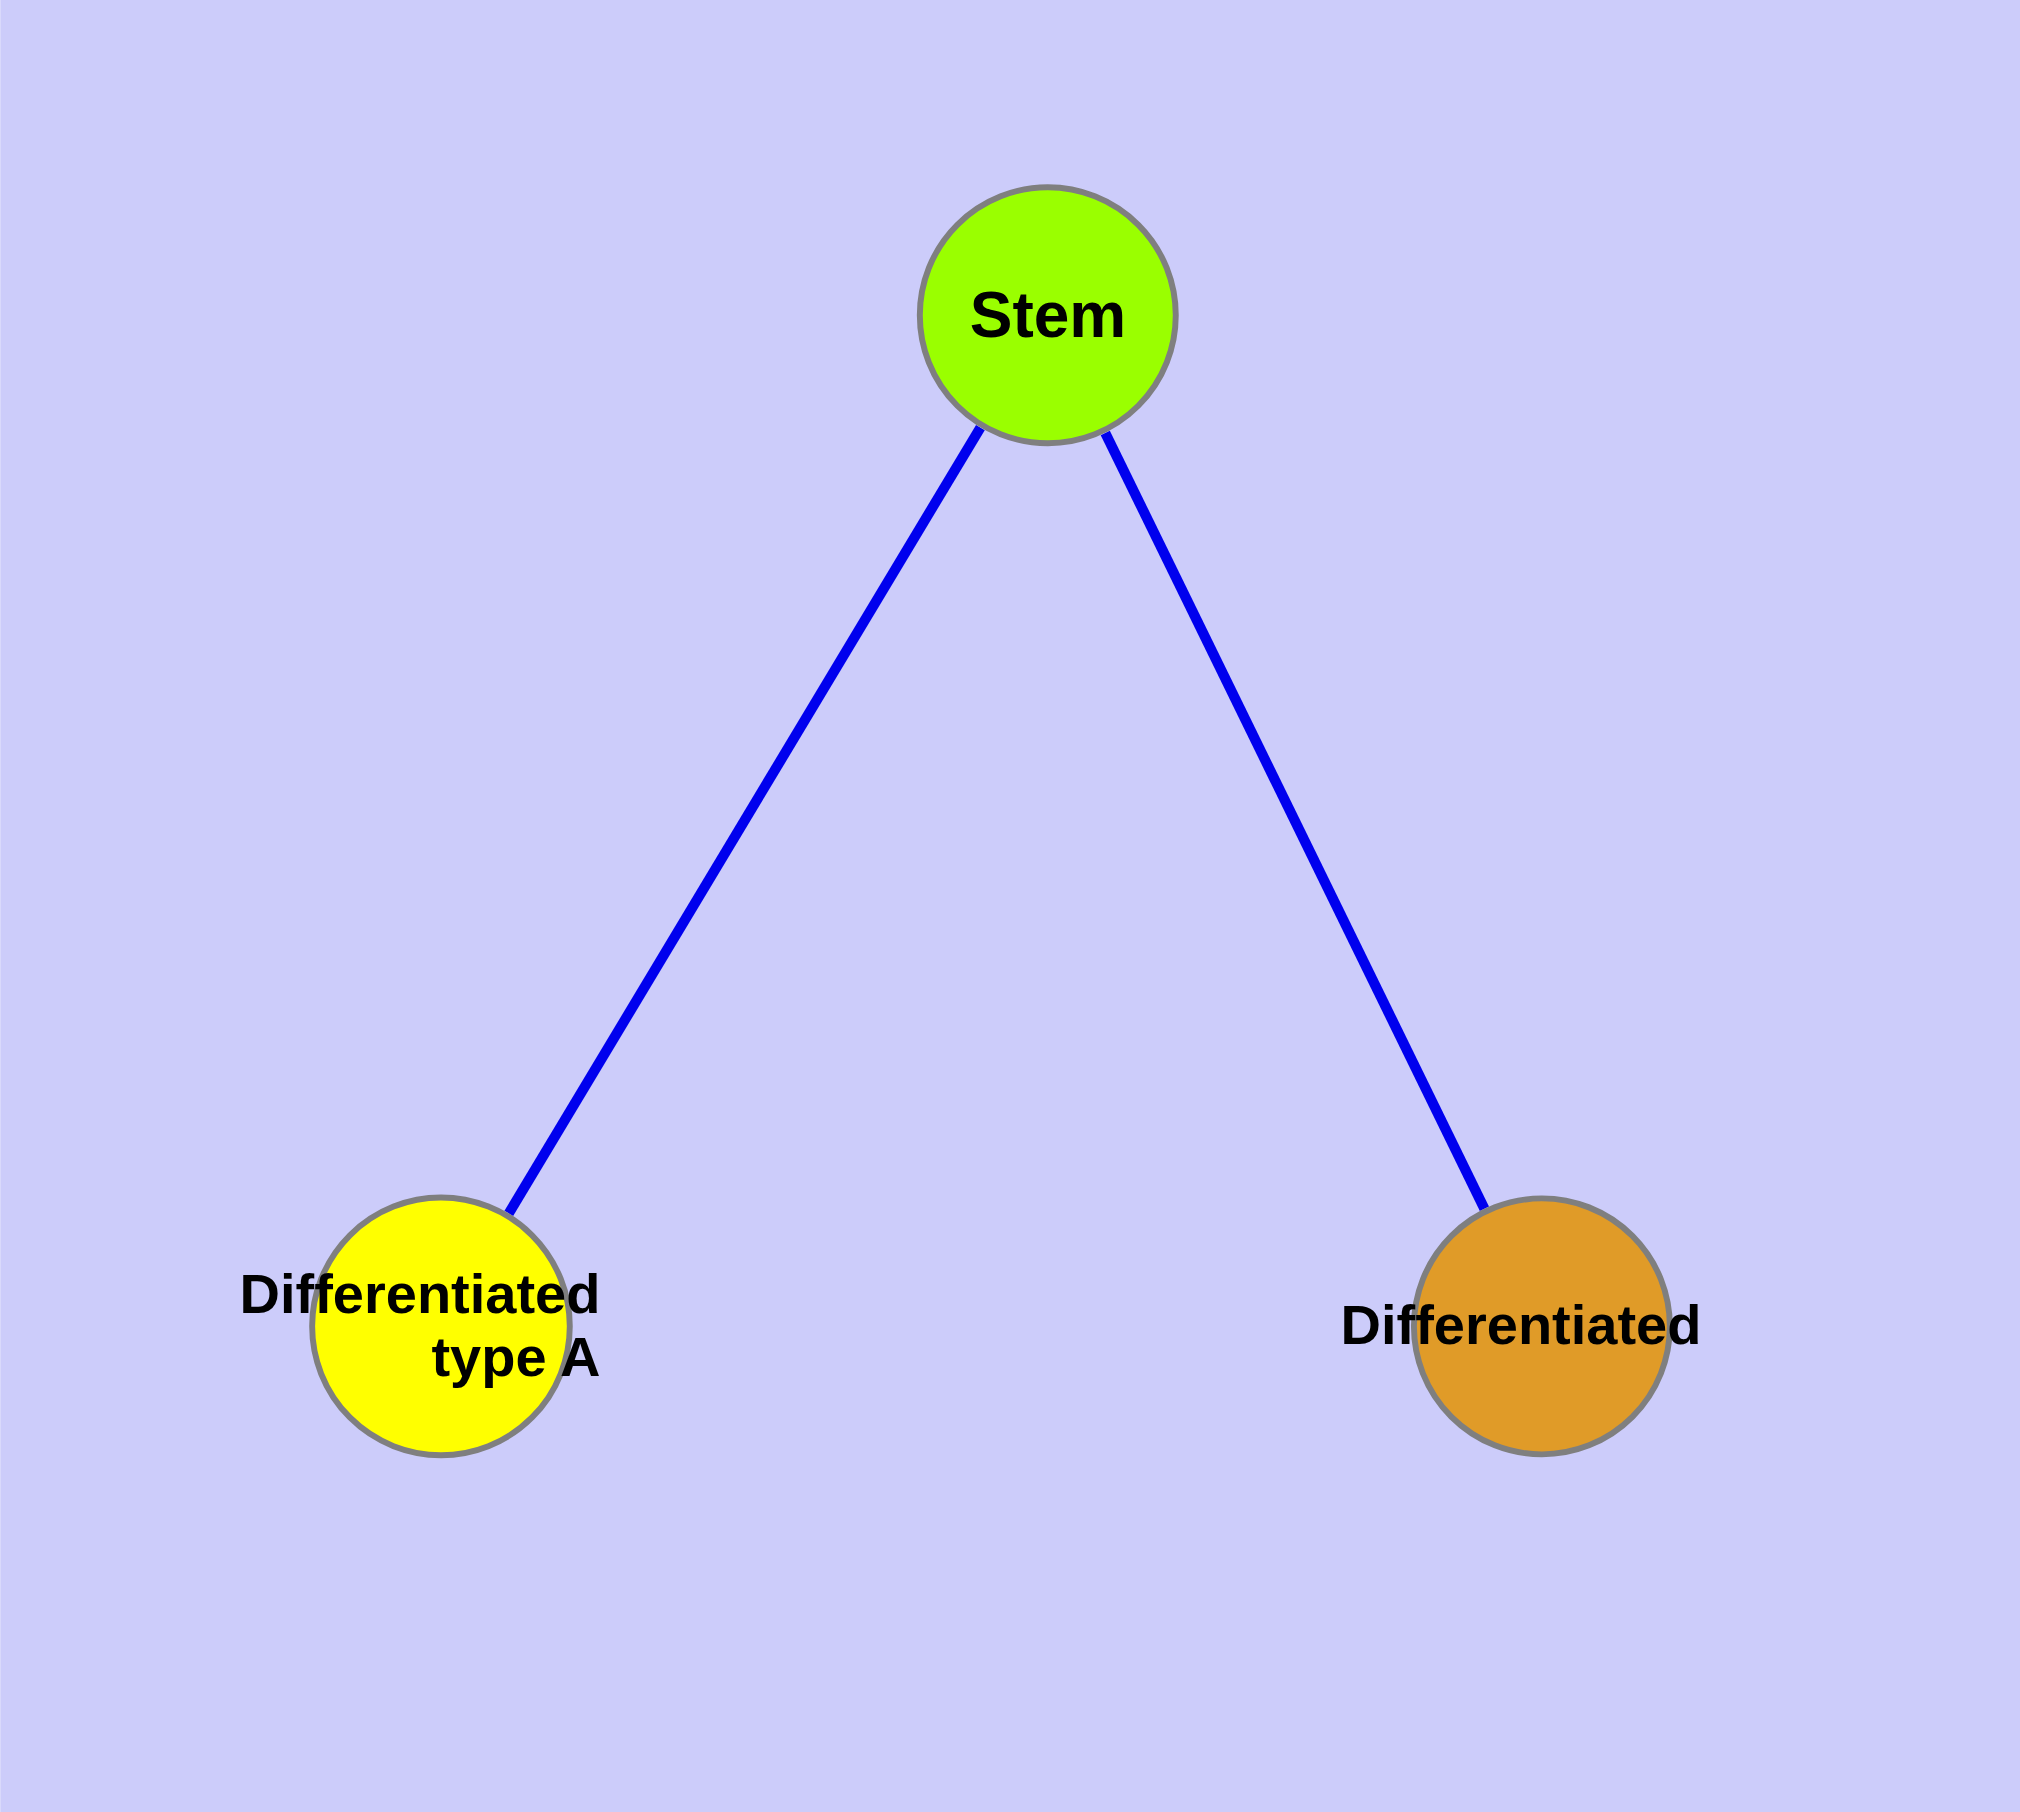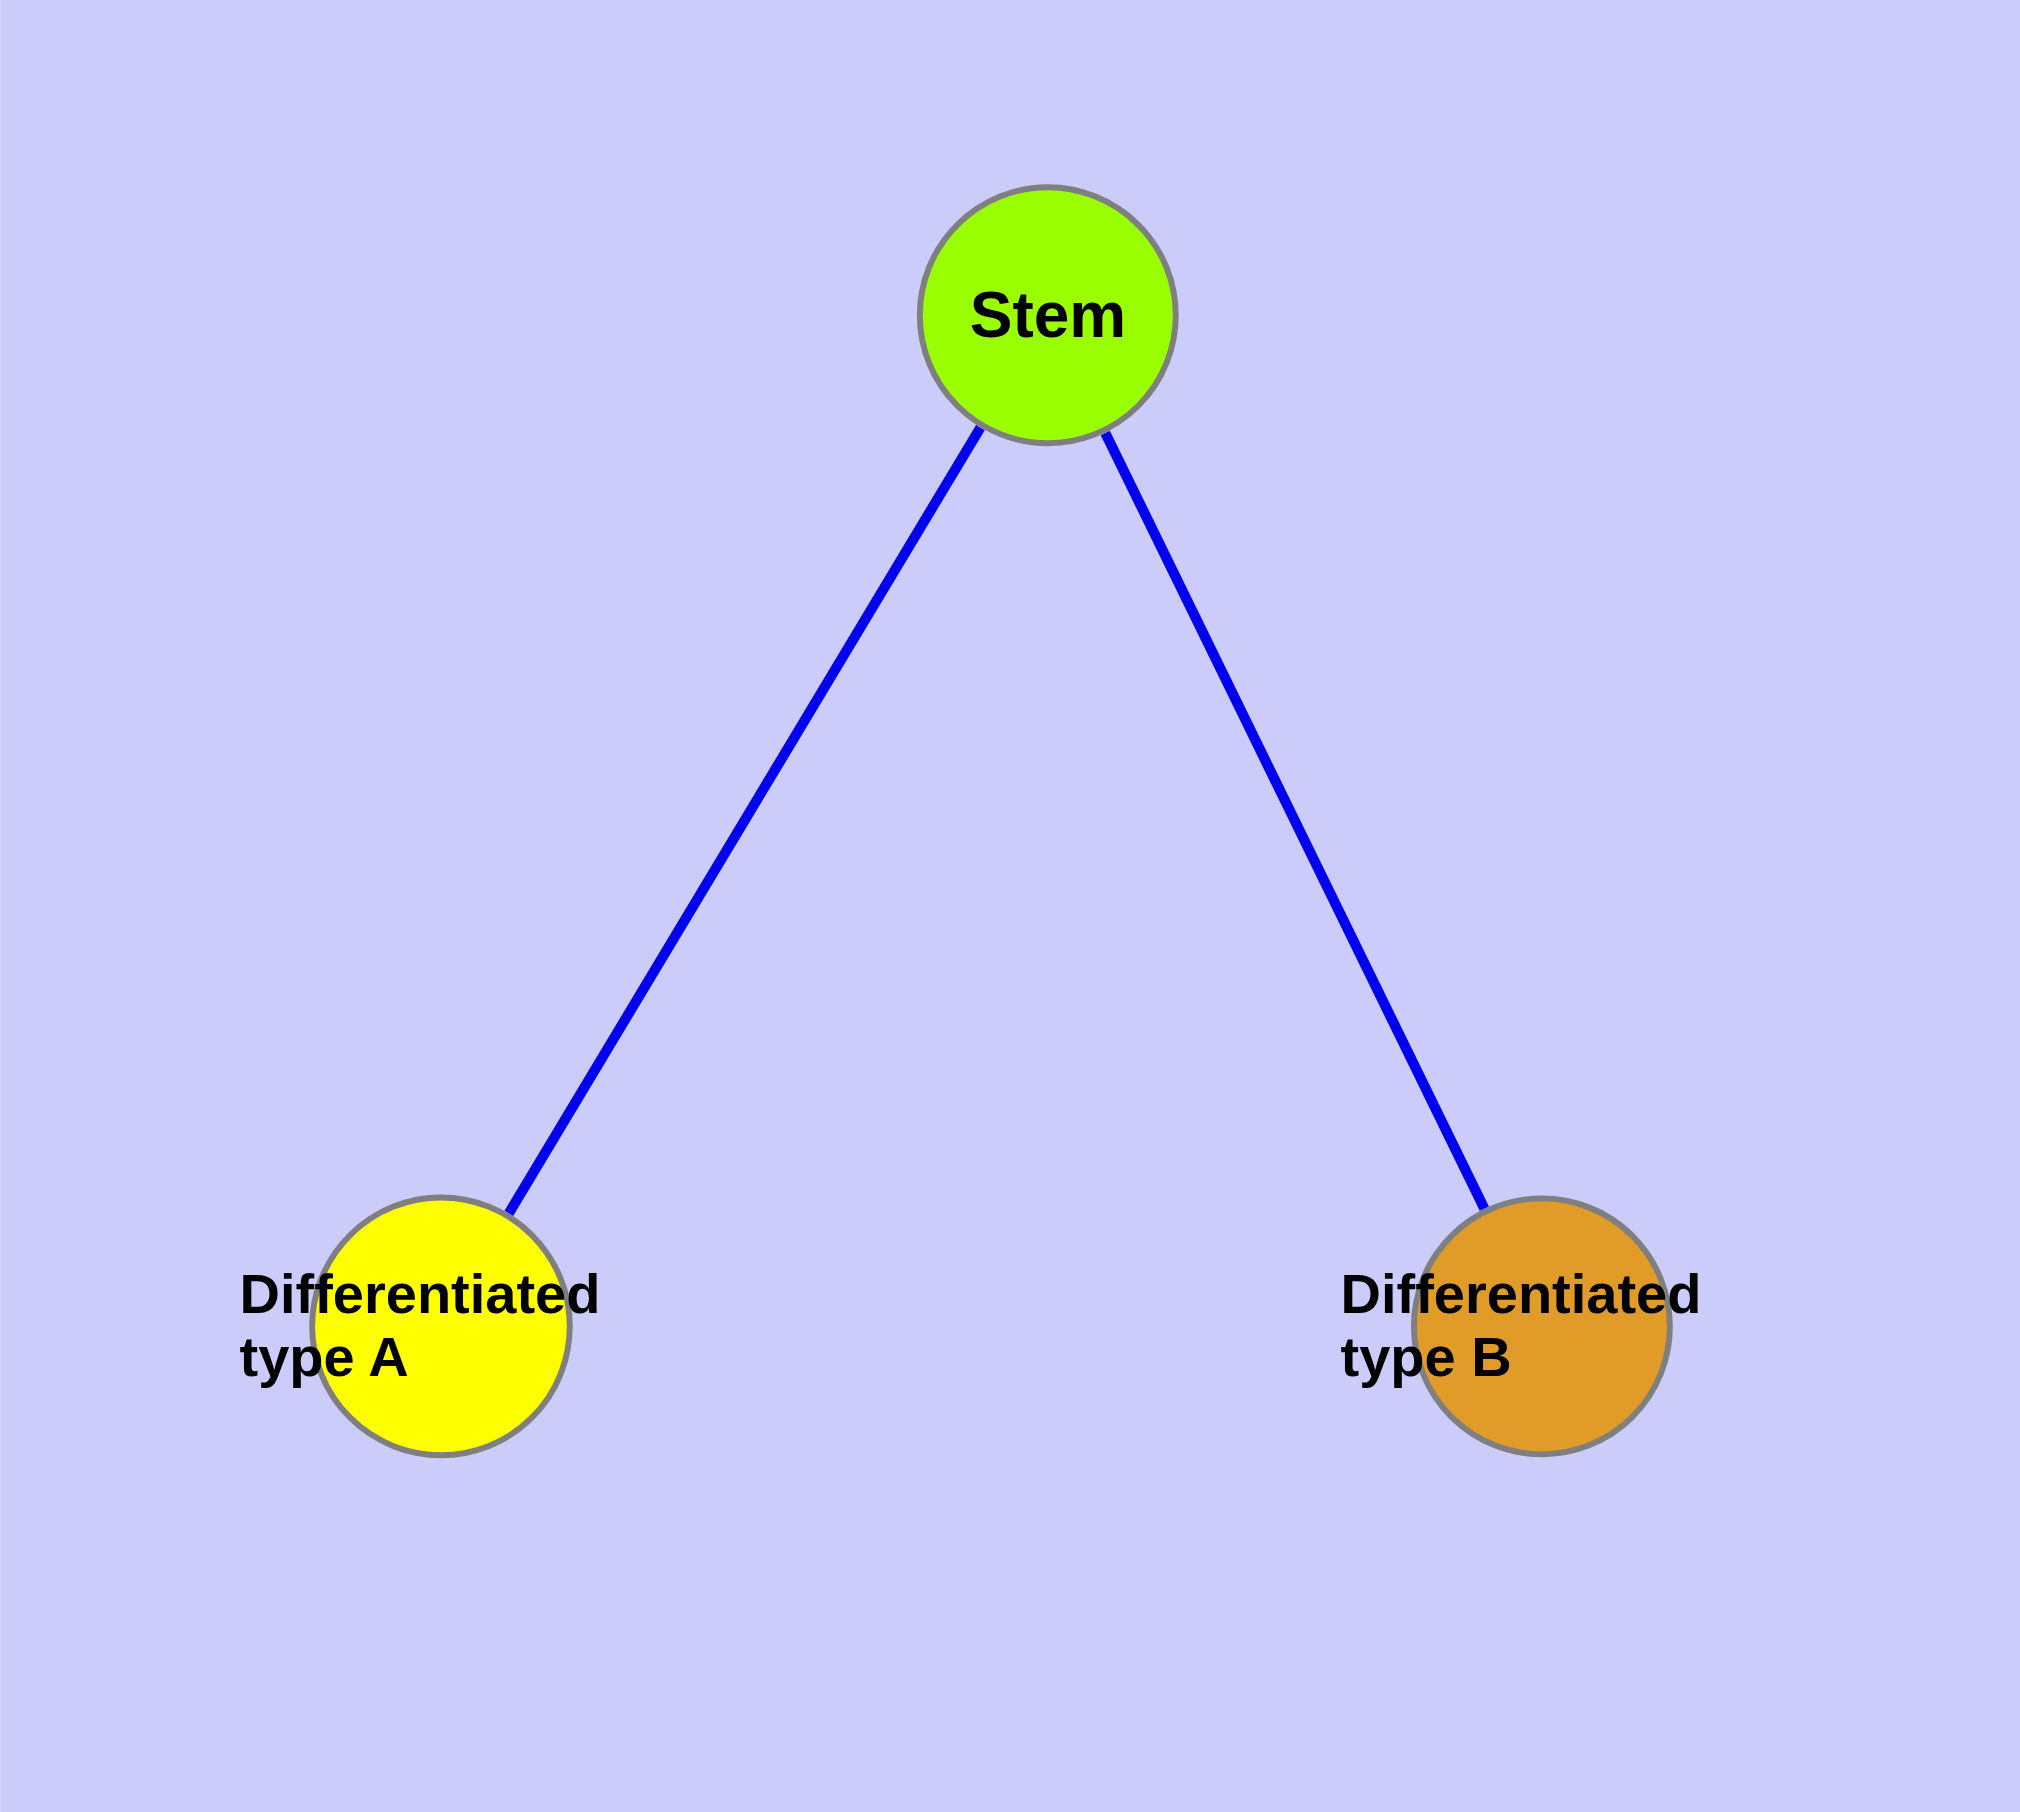--- a/index.html
+++ b/index.html
@@ -25,7 +25,7 @@
   }
   .node-label {
     position: absolute;
-    text-align: left;
+    text-align: right;
     color: #000000;
     font-family: "Liberation Sans", sans-serif;
     font-weight: bold;

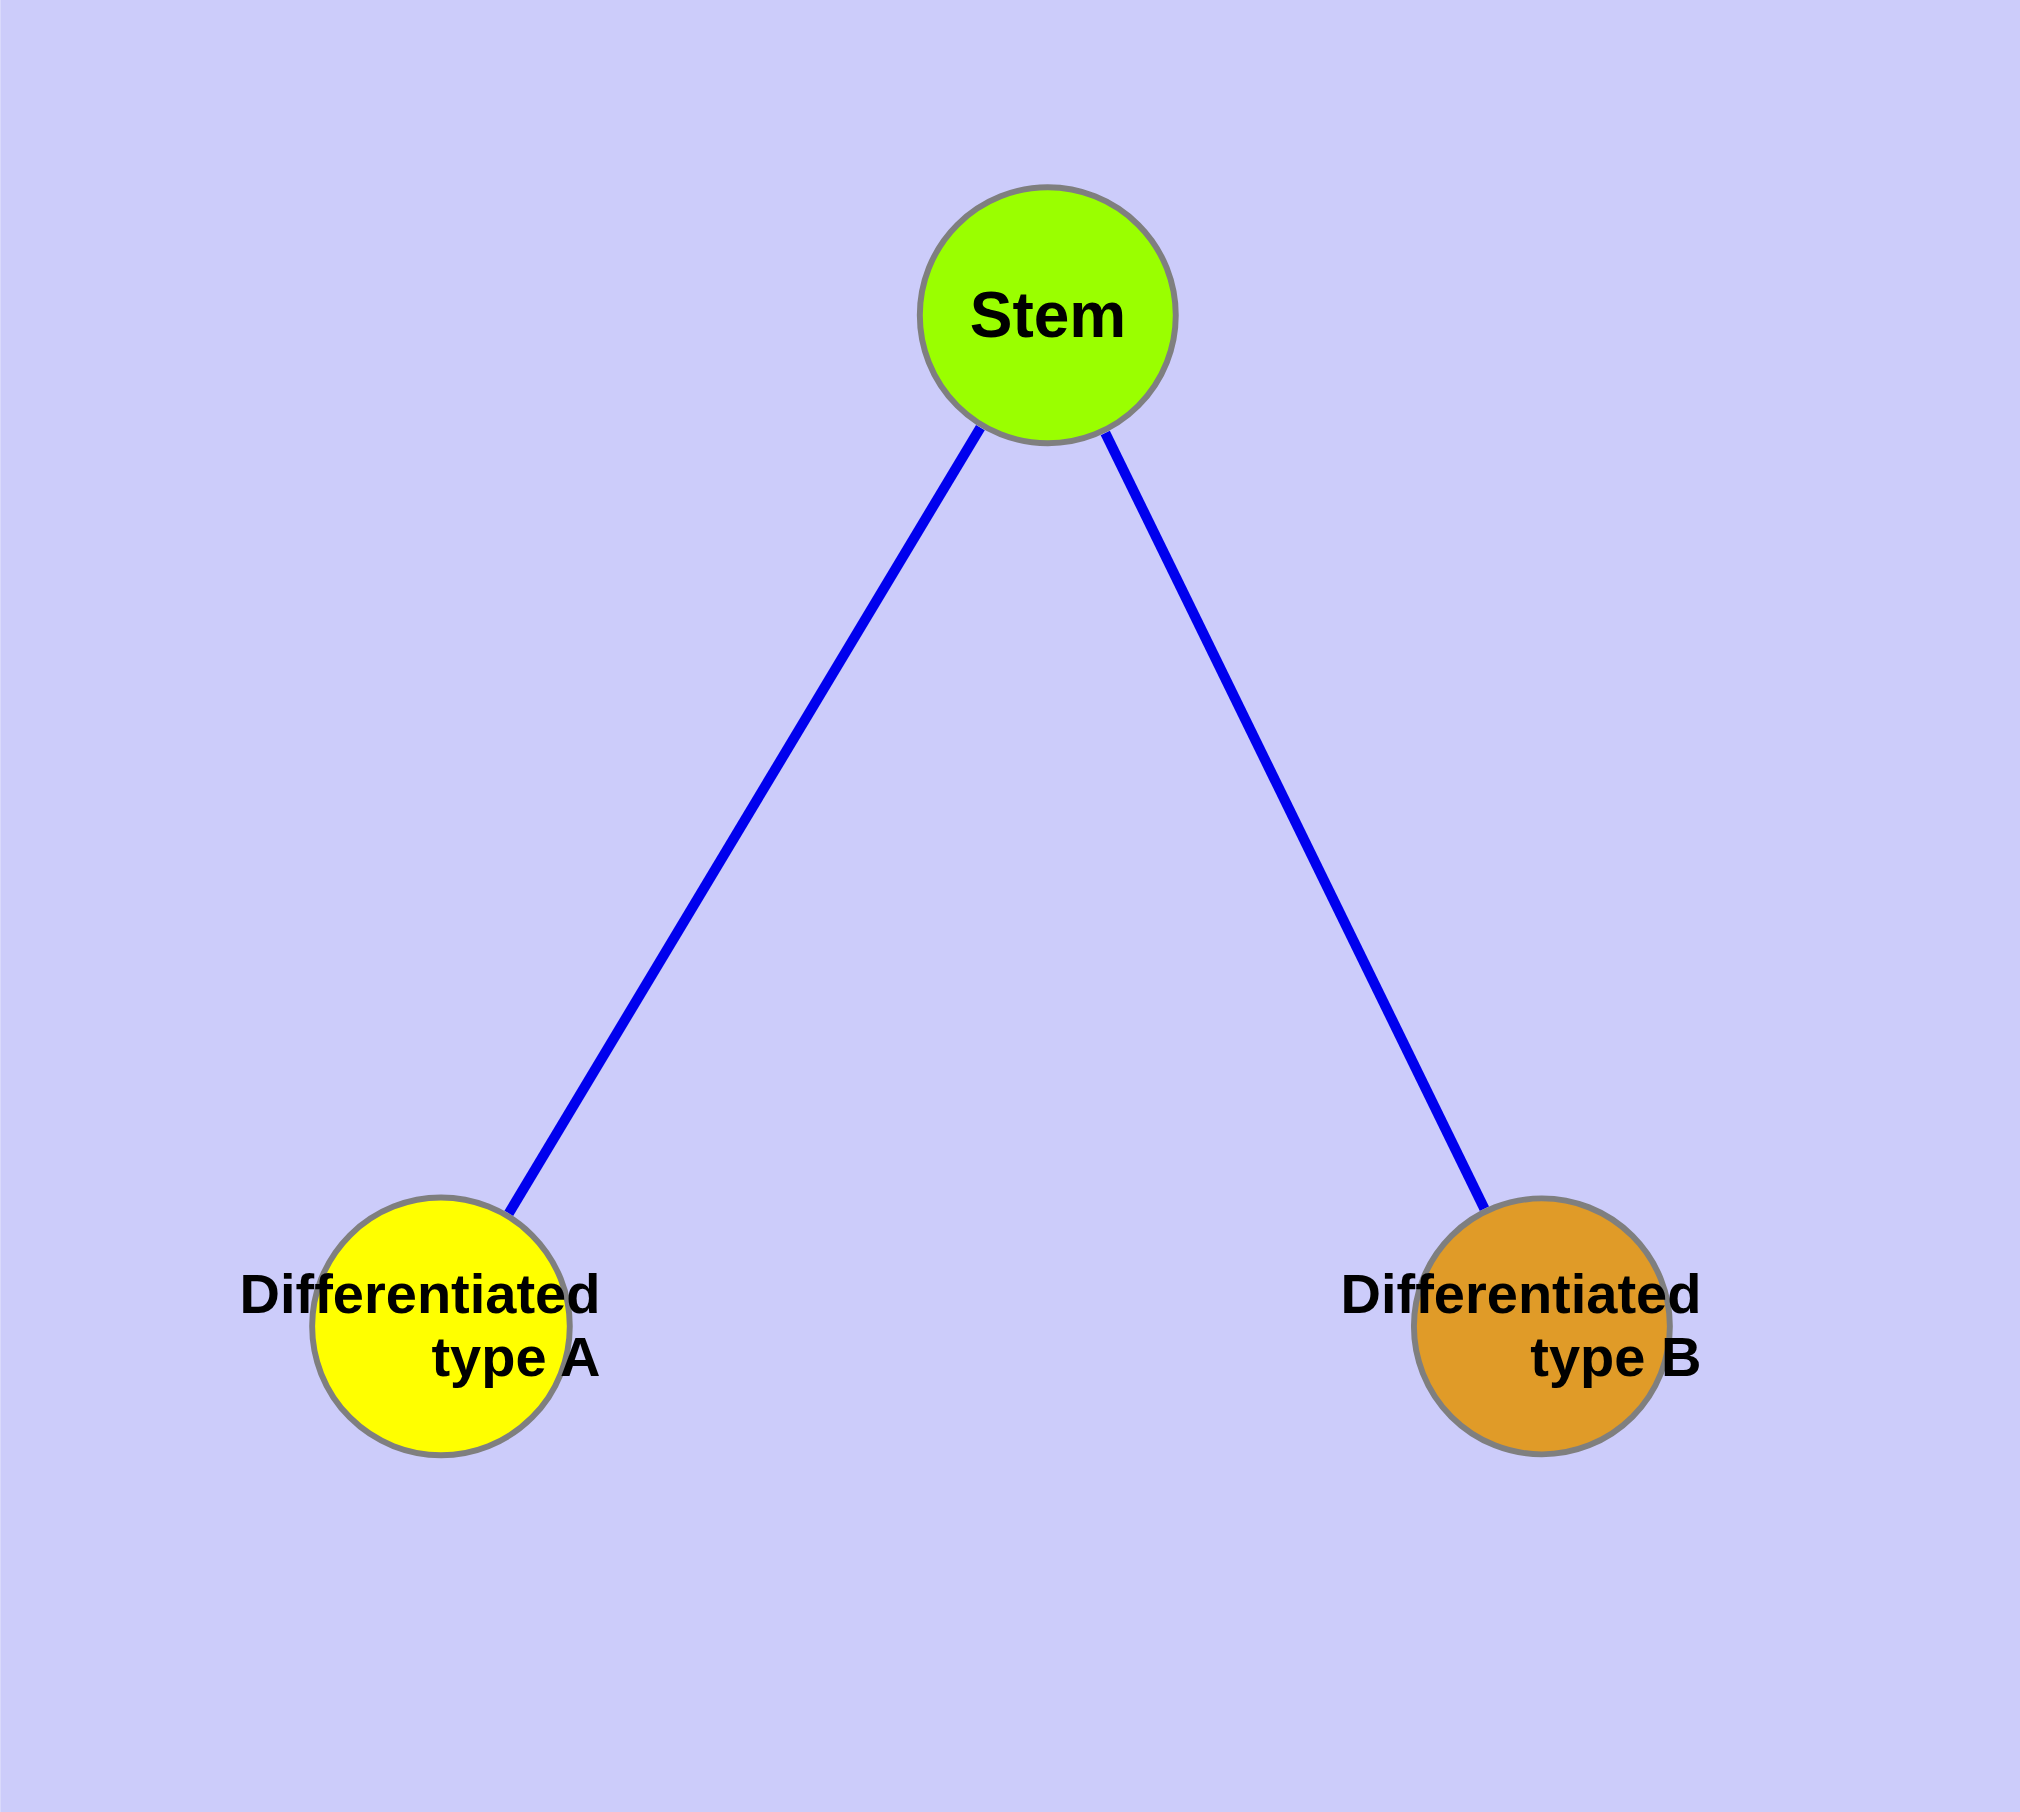--- a/index.html
+++ b/index.html
@@ -60,7 +60,7 @@
   <div id="label-layer">
       <div class="node-label single" style="left: 1048px; top: 315px;"><div>Stem</div></div>
       <div class="node-label double" style="left: 420px; top: 1325px;"><div>Differentiated</div><div>type A</div></div>
-      <div class="node-label double" style="left: 1521px; top: 1325px;"><div>Differentiated</div><div>type B</div></div>
+      <div class="node-label double" style="left: 1521px; top: 1325px;"><div>Differentiated</div></div>
     </div>
 </div>
 

